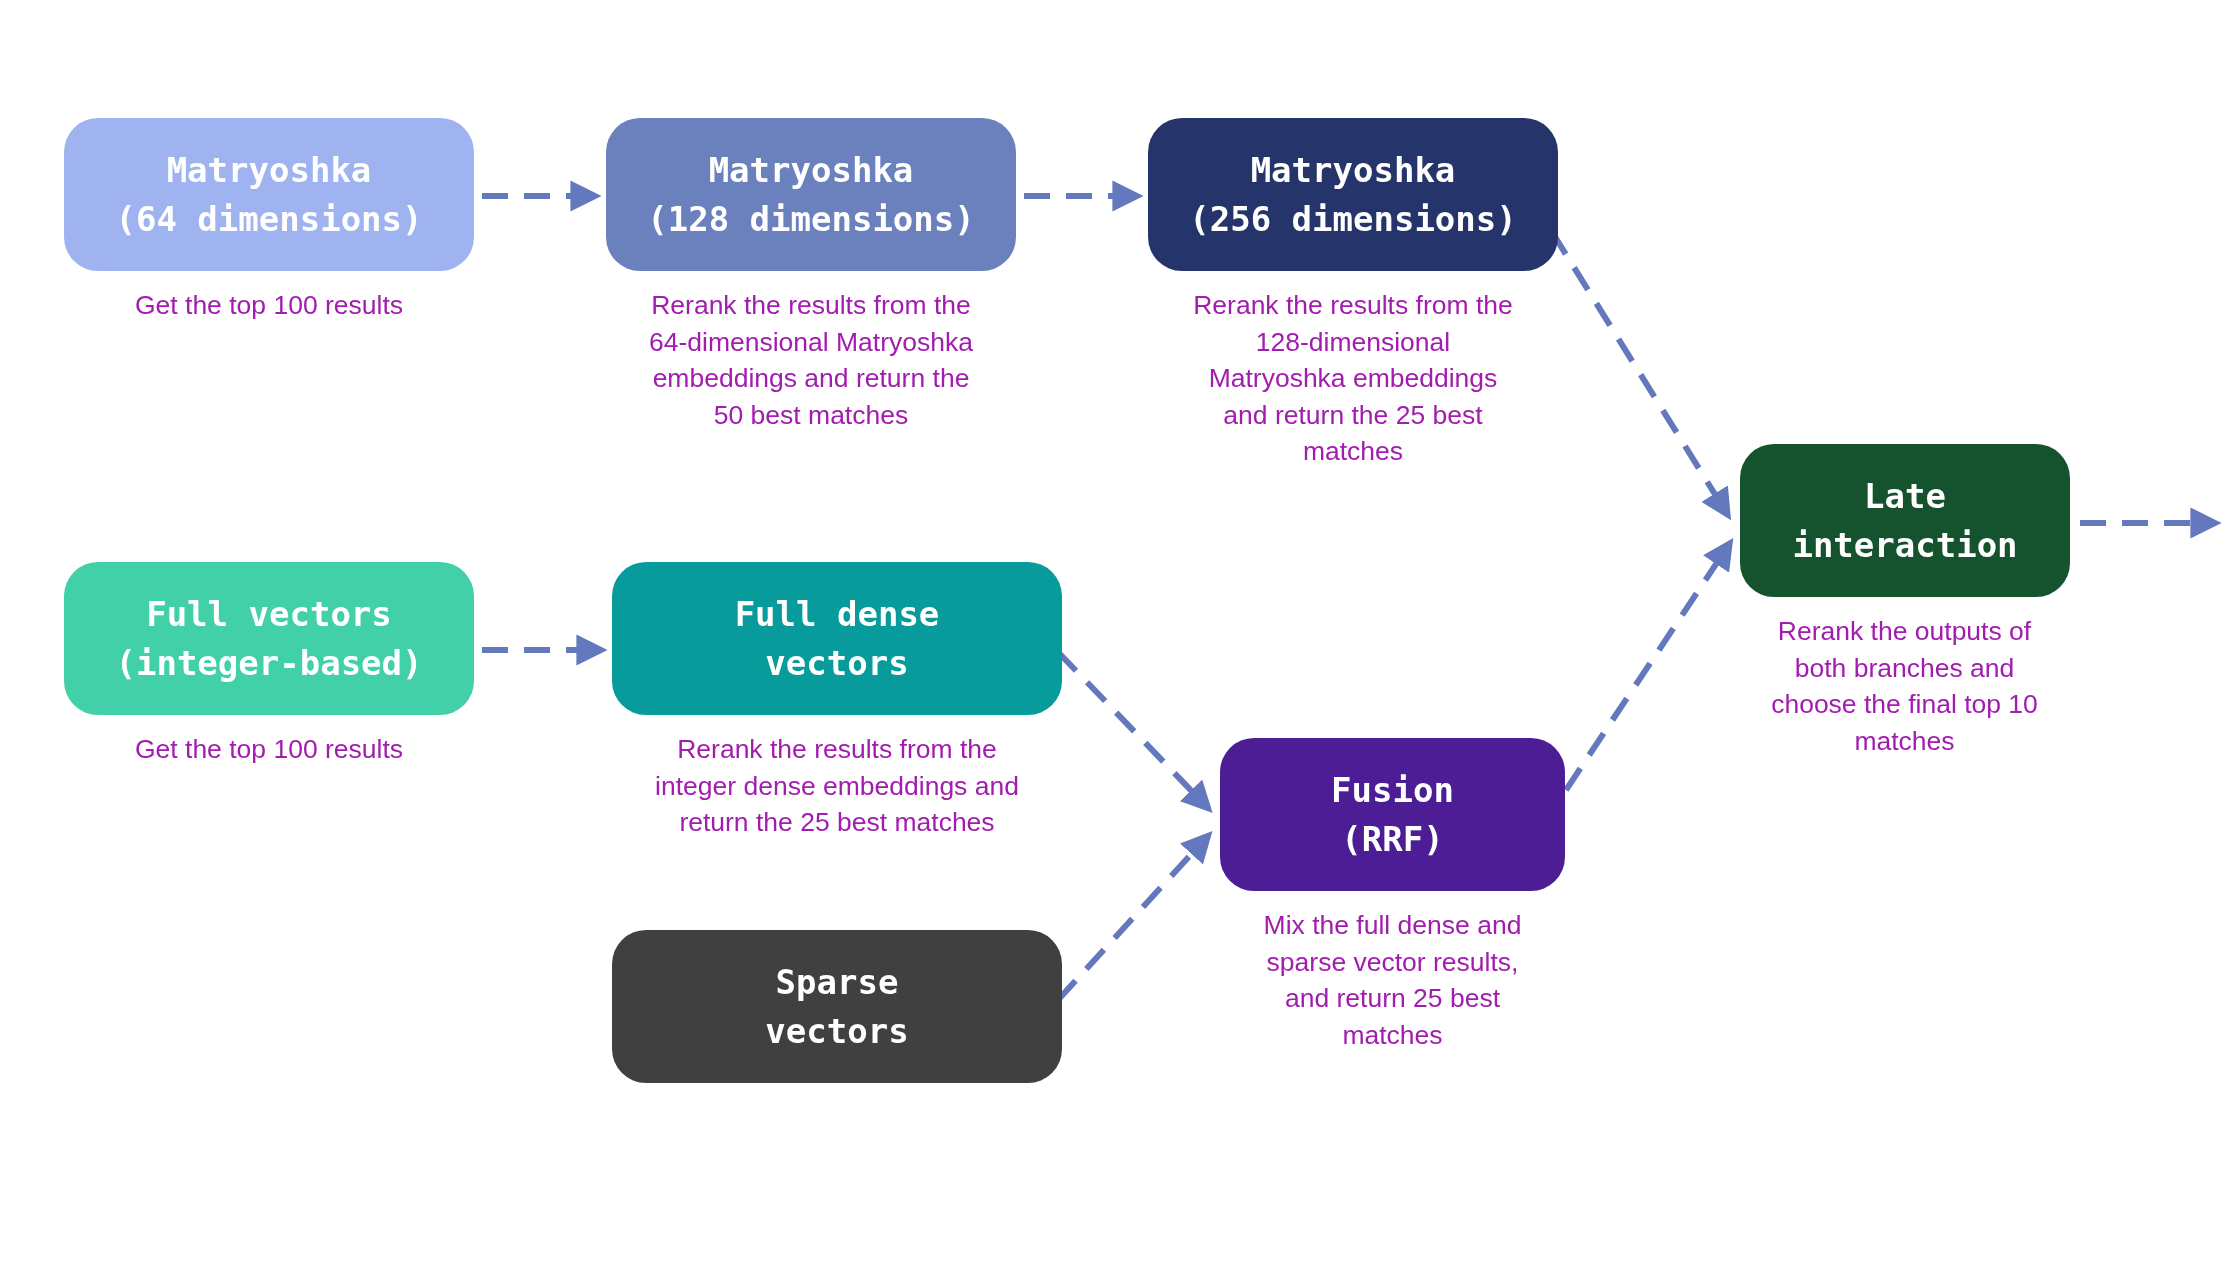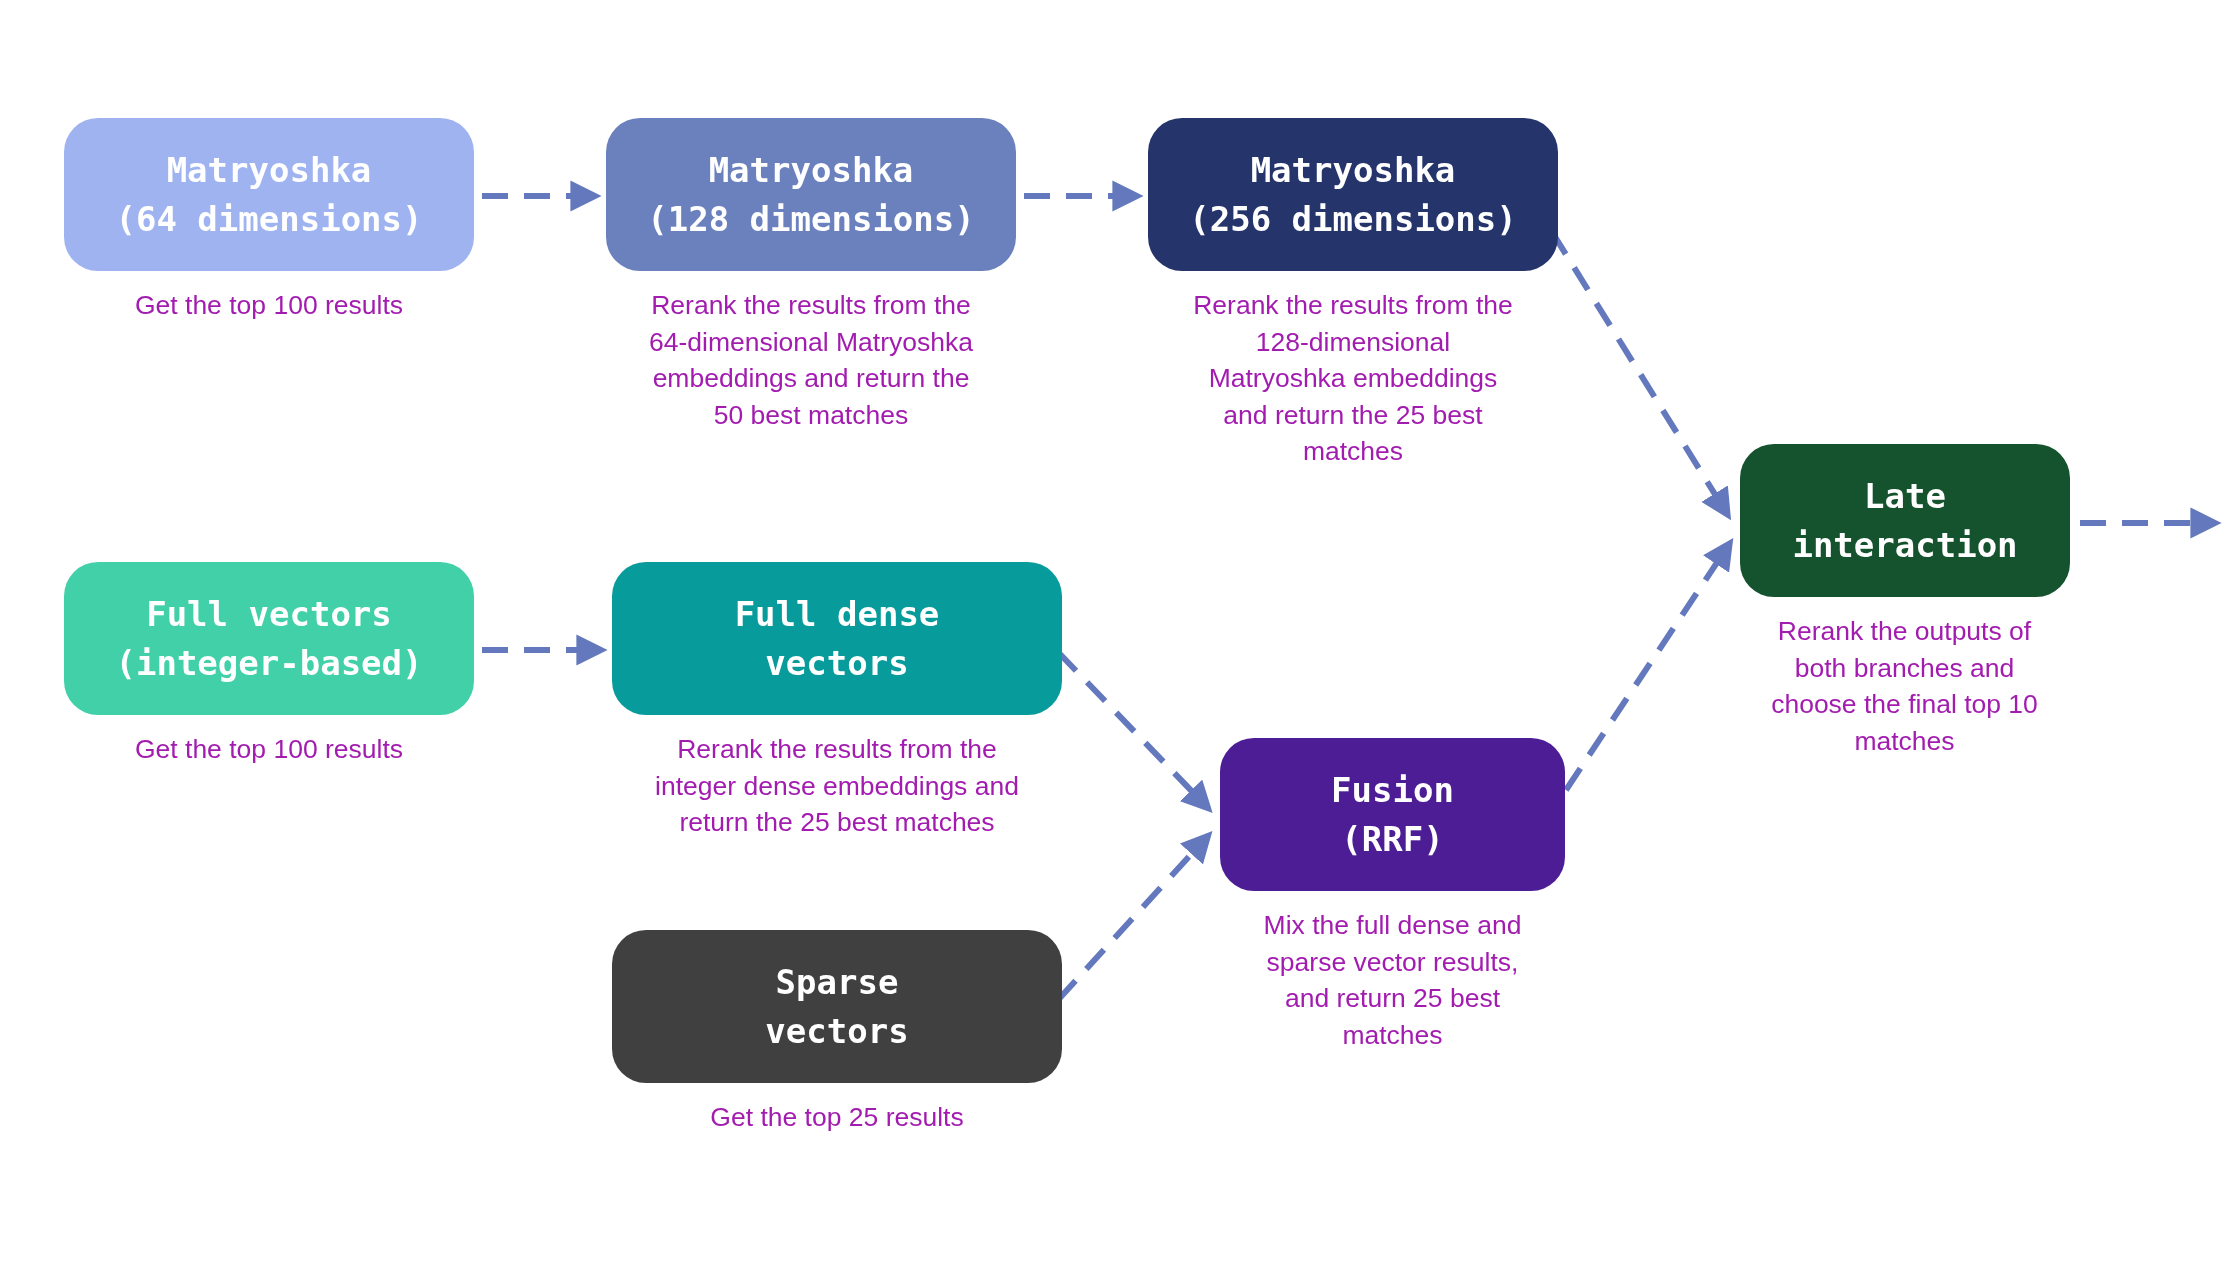--- a/index.html
+++ b/index.html
@@ -137,7 +137,6 @@
       <span>Sparse
 vectors</span>
     </div>
-    <div class="node-caption" style="width:450px;">Get the top 25 results</div>
   </div>
 
   <div class="node-group" style="left:1220px; top:738px; width:345px;">

